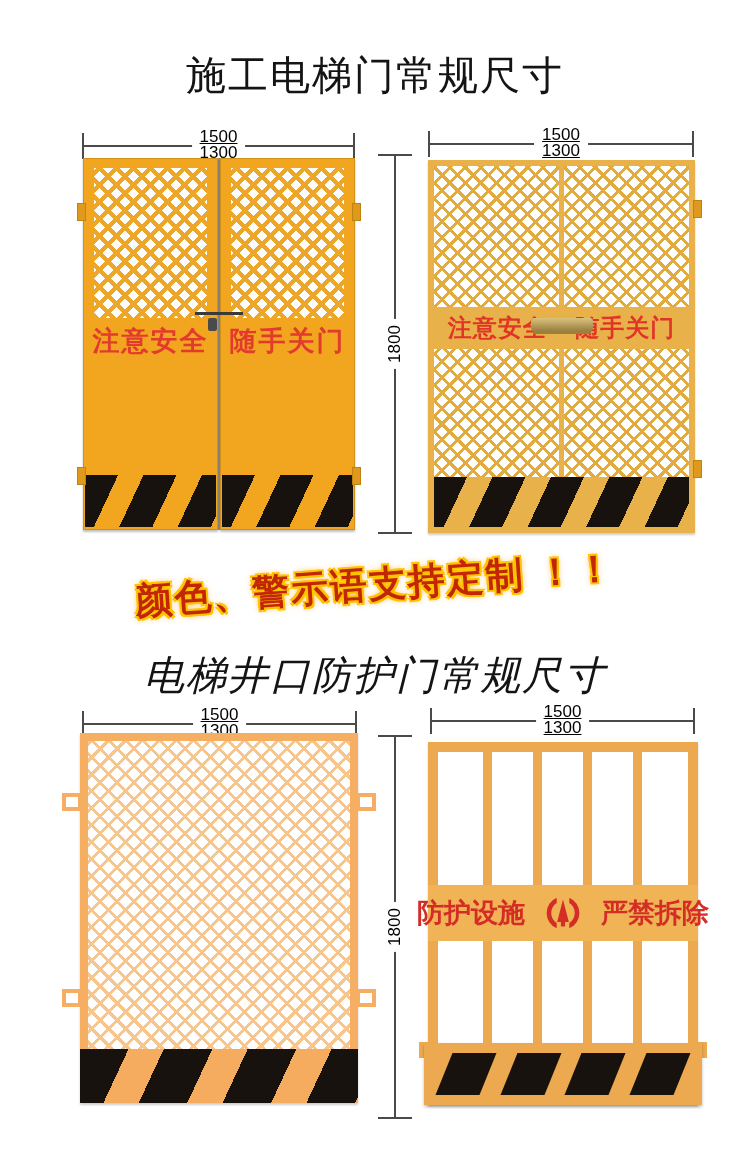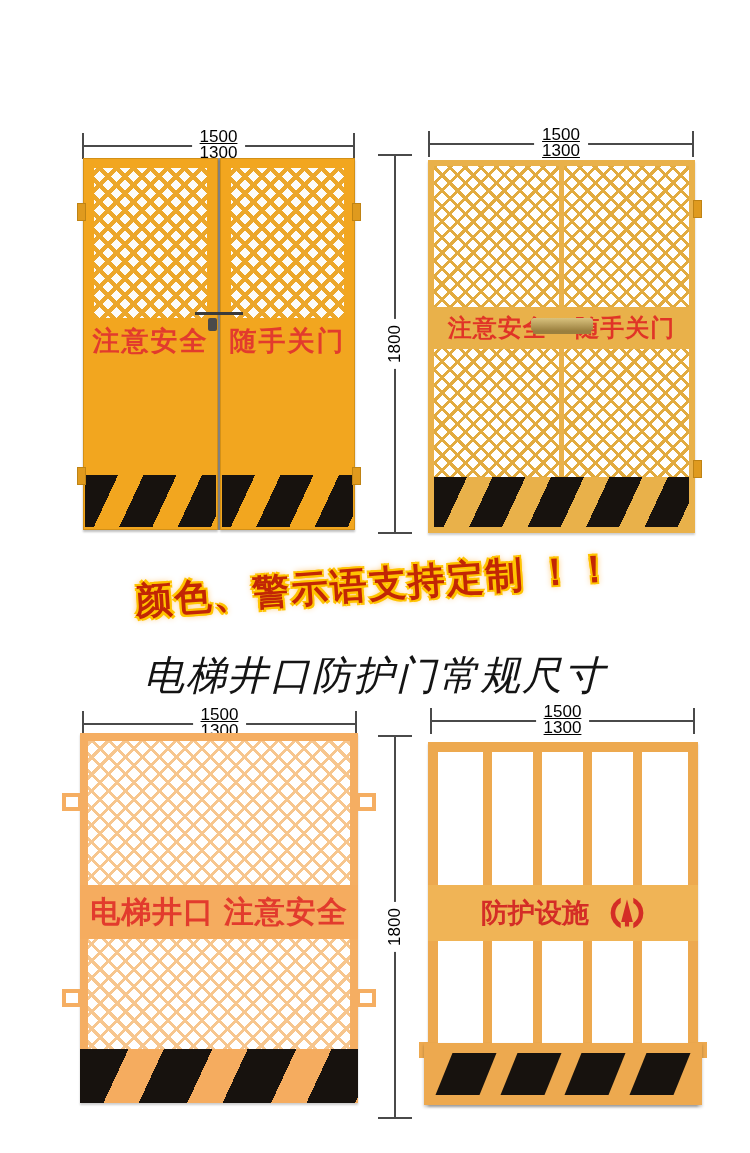--- a/index.html
+++ b/index.html
@@ -97,6 +97,7 @@
 
 <div id="canvas">
 
+  <div class="sec-title" style="top:48px;">施工电梯门常规尺寸</div>
 
   <div class="hdim" style="left:82px;top:129px;width:273px;">
     <div class="hline"></div>

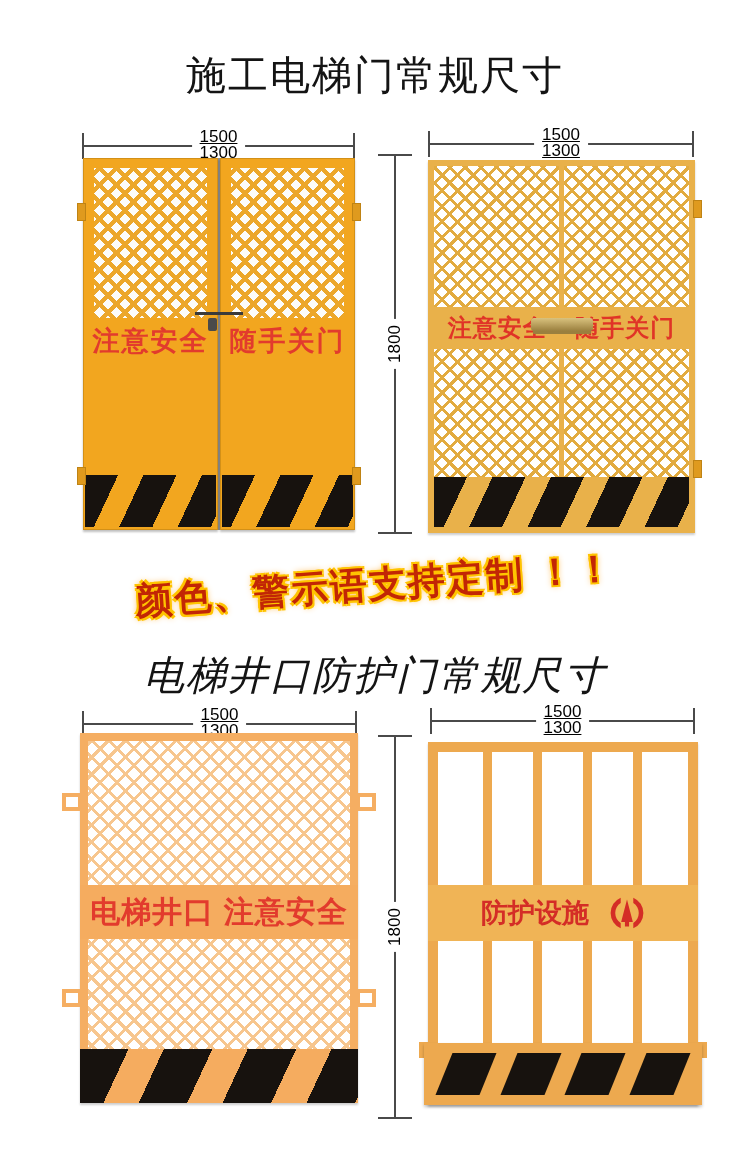--- a/index.html
+++ b/index.html
@@ -185,7 +185,6 @@
   </div>
 
   <div class="gate-c">
-    <div class="band-c">电梯井口 注意安全</div>
     <div class="hazard-c"></div>
     <div class="loop" style="left:-26px;top:52px;"></div>
     <div class="loop" style="left:-26px;top:248px;"></div>

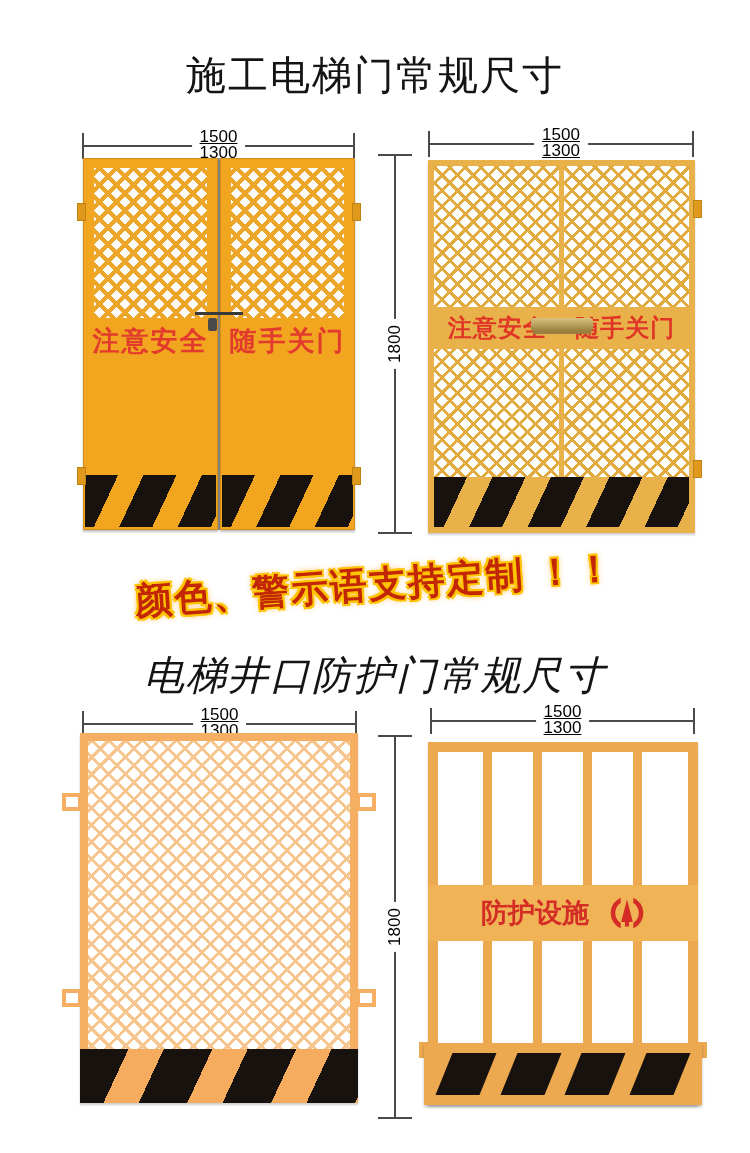--- a/index.html
+++ b/index.html
@@ -215,6 +215,7 @@
           <path d="M20 5 L26.5 30 L22.3 30 L22.3 35 L17.7 35 L17.7 30 L13.5 30 Z" fill="#D42D26"></path>
         </svg>
       </span>
+      <span>严禁拆除</span>
     </div>
     <div class="base-d">
       <div class="bstripe"></div>

